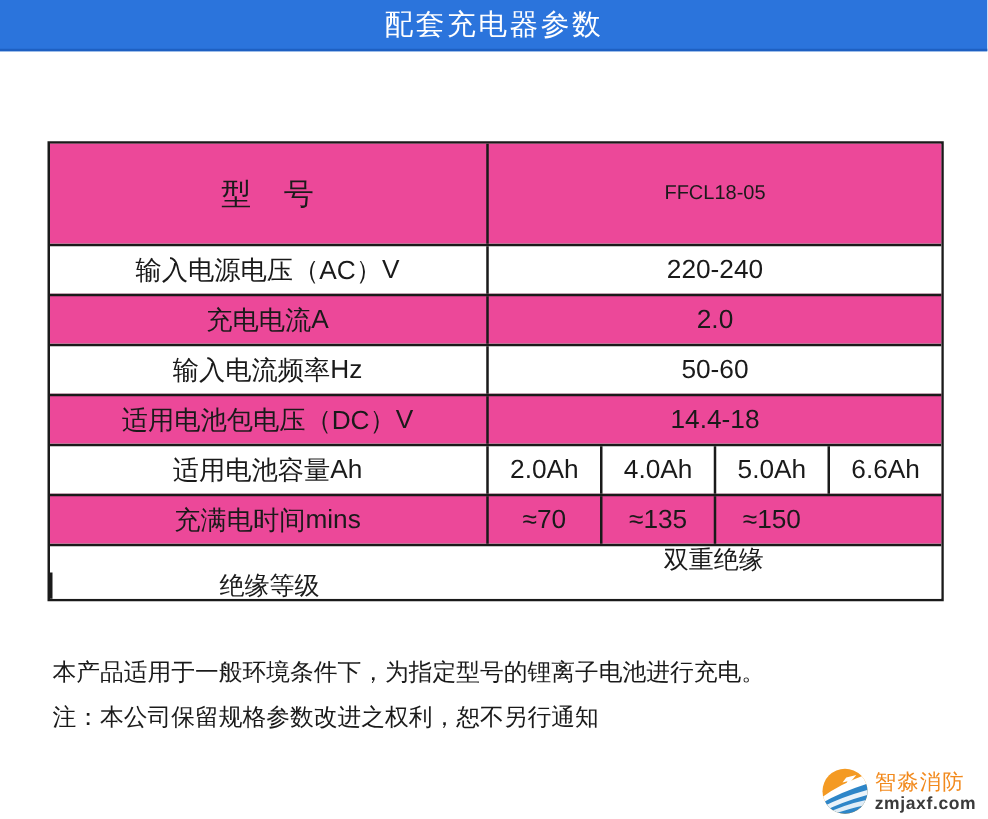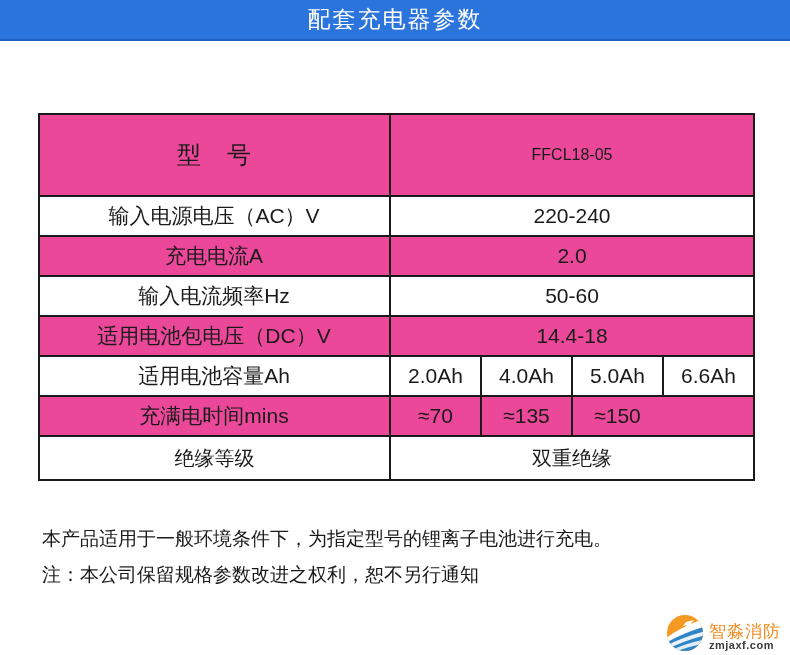--- a/index.html
+++ b/index.html
@@ -163,8 +163,8 @@
   </div>
 
   <div class="t-row row-last white">
+    <div class="cell span-all last-cell">双重绝缘</div>
     <div class="cell last-cell">绝缘等级</div>
-    <div class="cell span-all last-cell">双重绝缘</div>
   </div>
 
 </div>

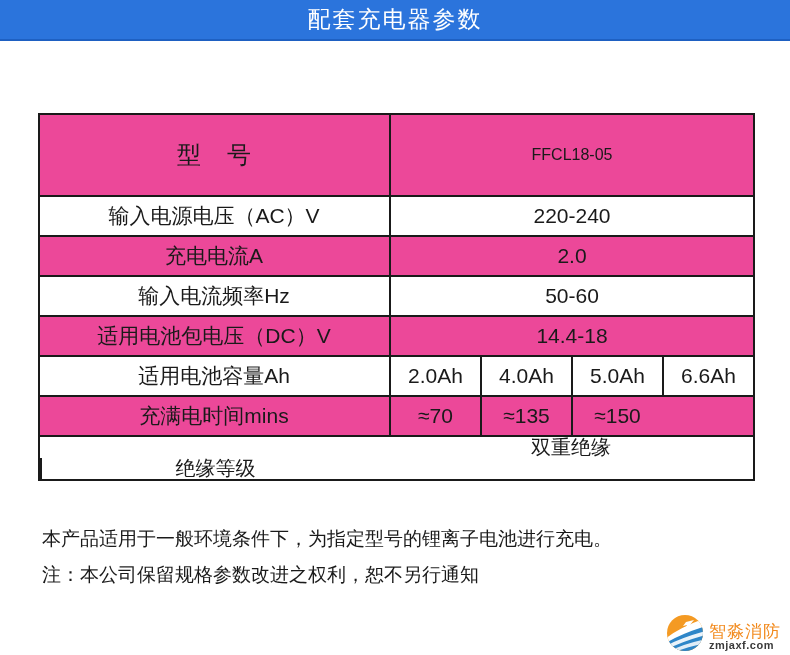--- a/index.html
+++ b/index.html
@@ -77,7 +77,7 @@
   
   .logo {
     position:absolute; right:9px; bottom:3px;
-    display:flex; align-items:flex-end; gap:5px;
+    display:flex; align-items:center; gap:5px;
     cursor:pointer;
   }
   .logo-icon { width:38px; height:38px; flex:0 0 auto; }

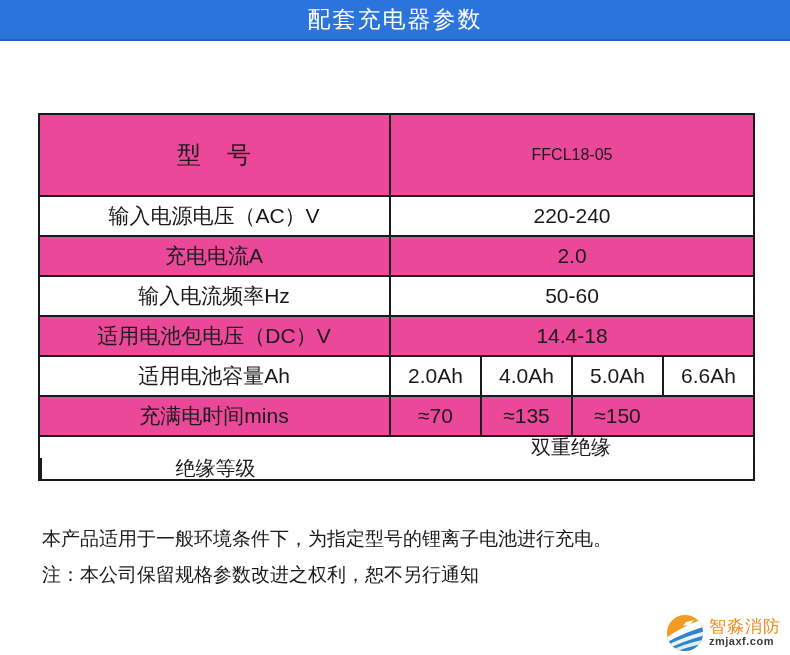--- a/index.html
+++ b/index.html
@@ -90,7 +90,7 @@
   }
   .logo-domain {
     color:#3a3a3a;
-    font-size:11px;
+    font-size:14px;
     font-weight:bold;
     letter-spacing:0.5px;
   }

